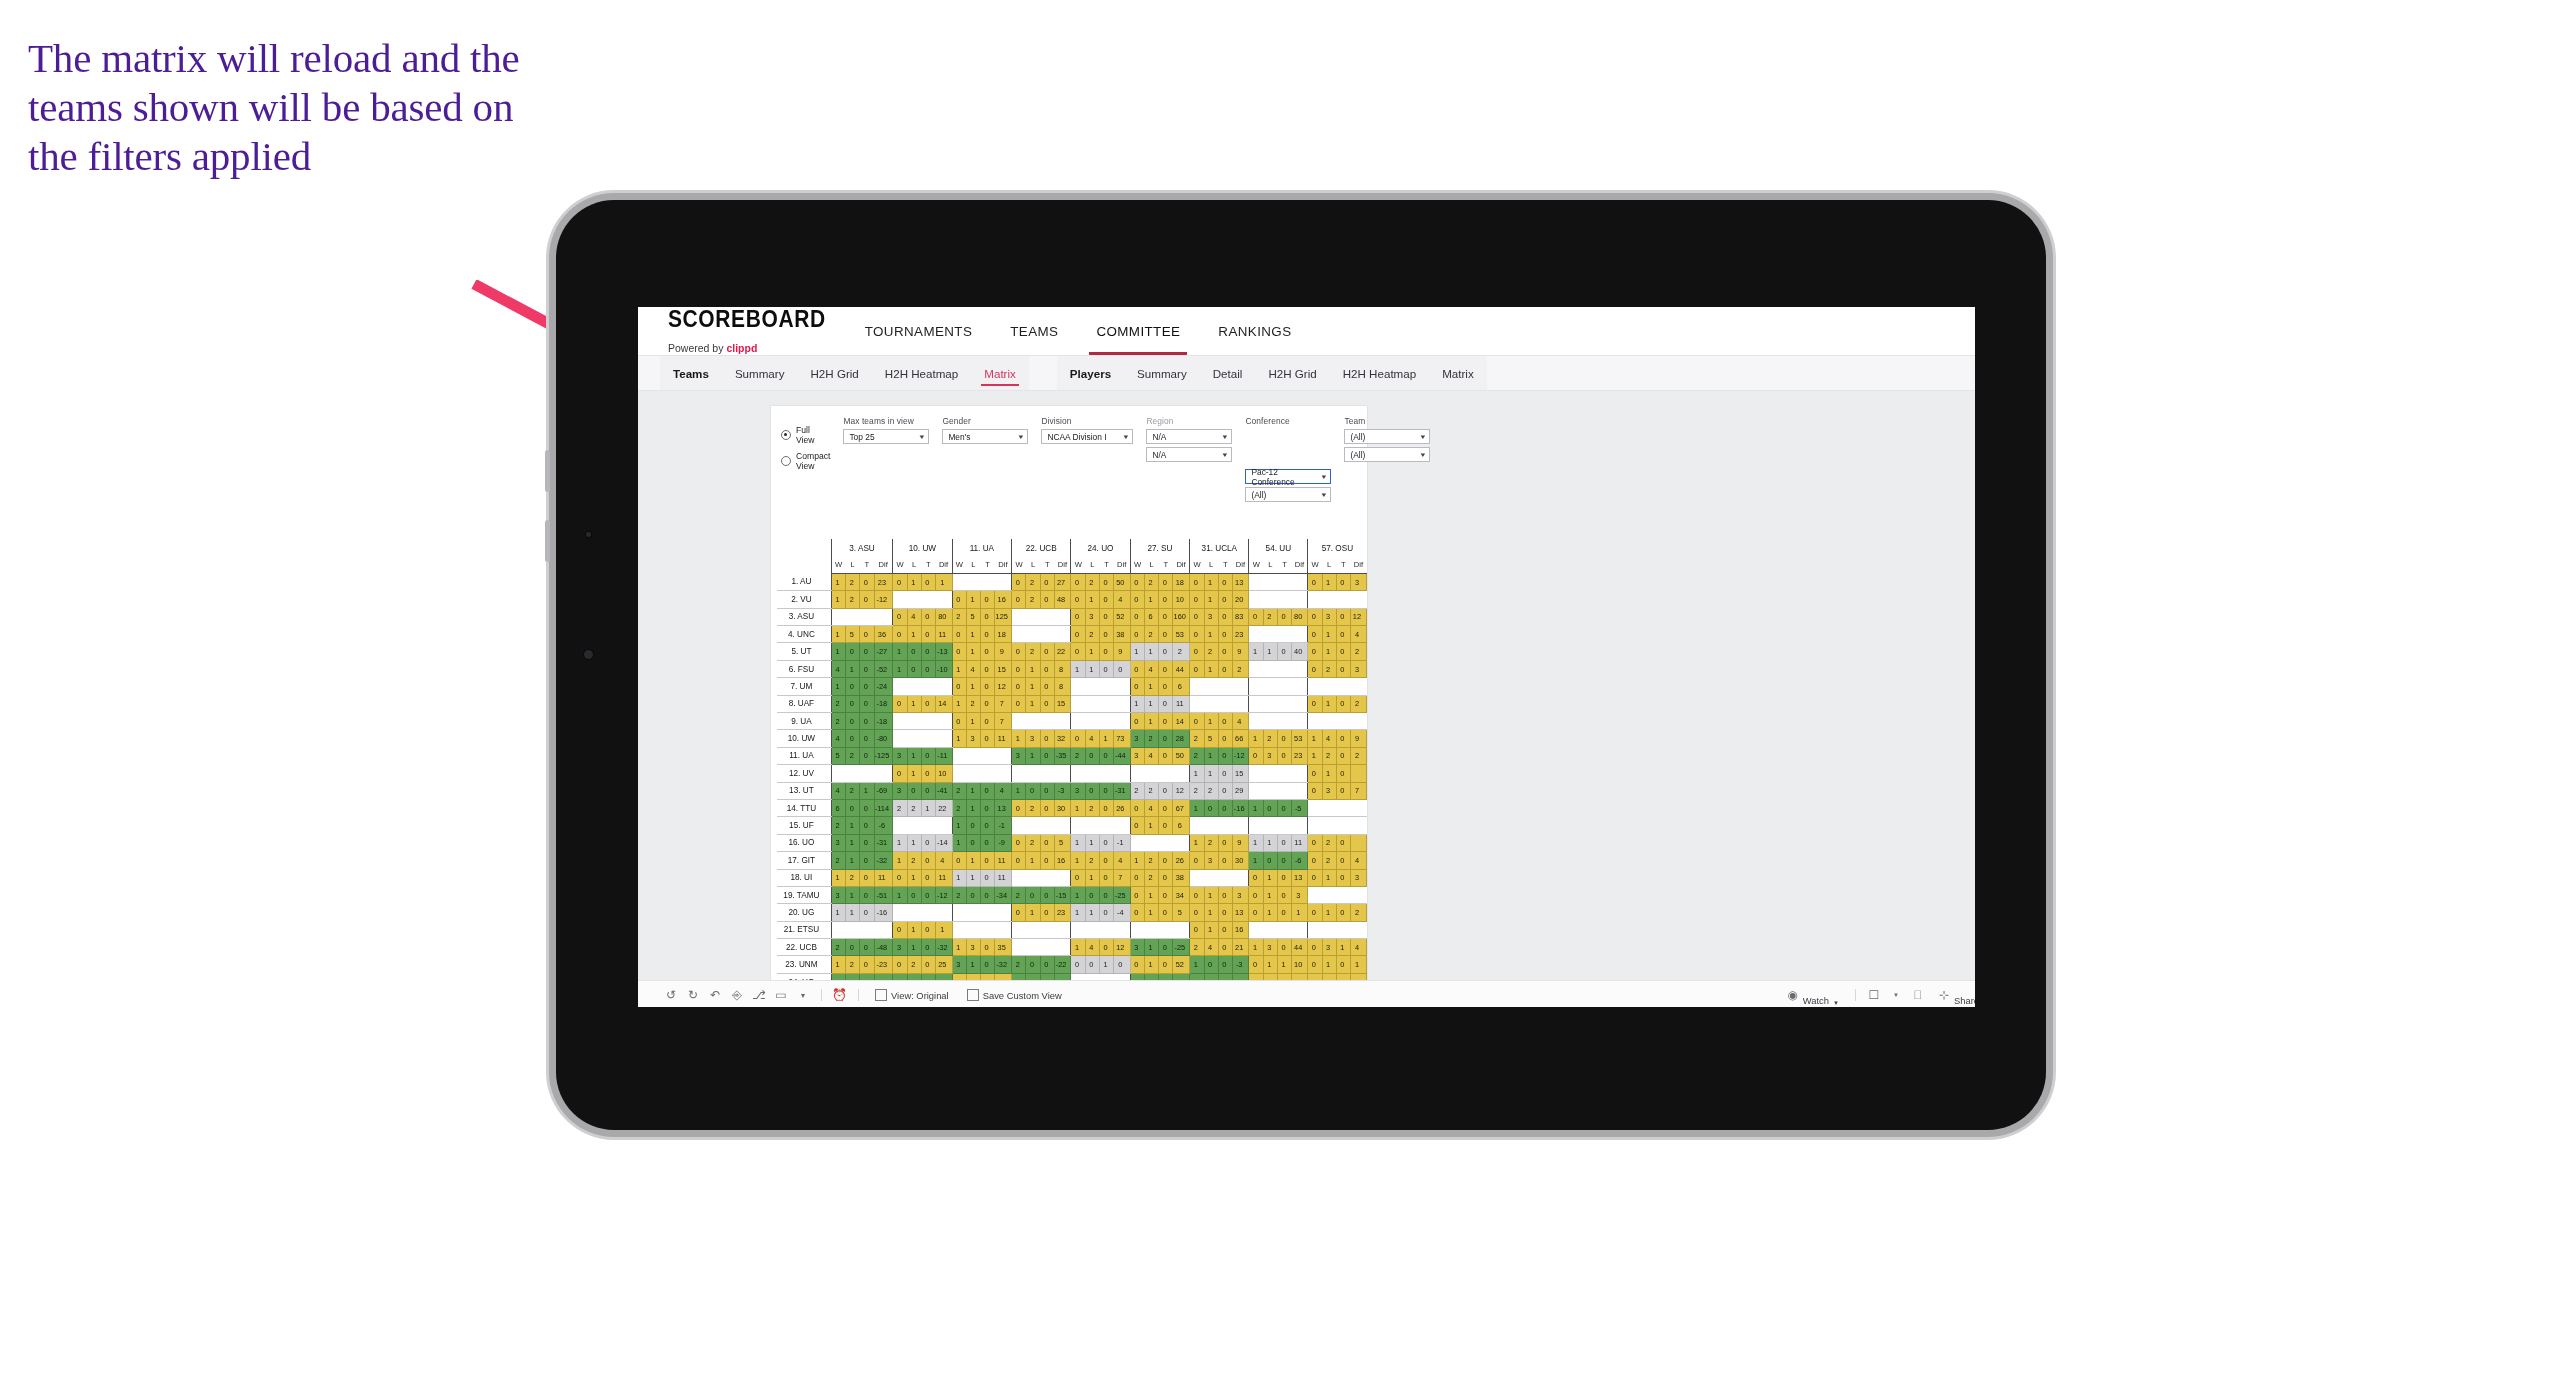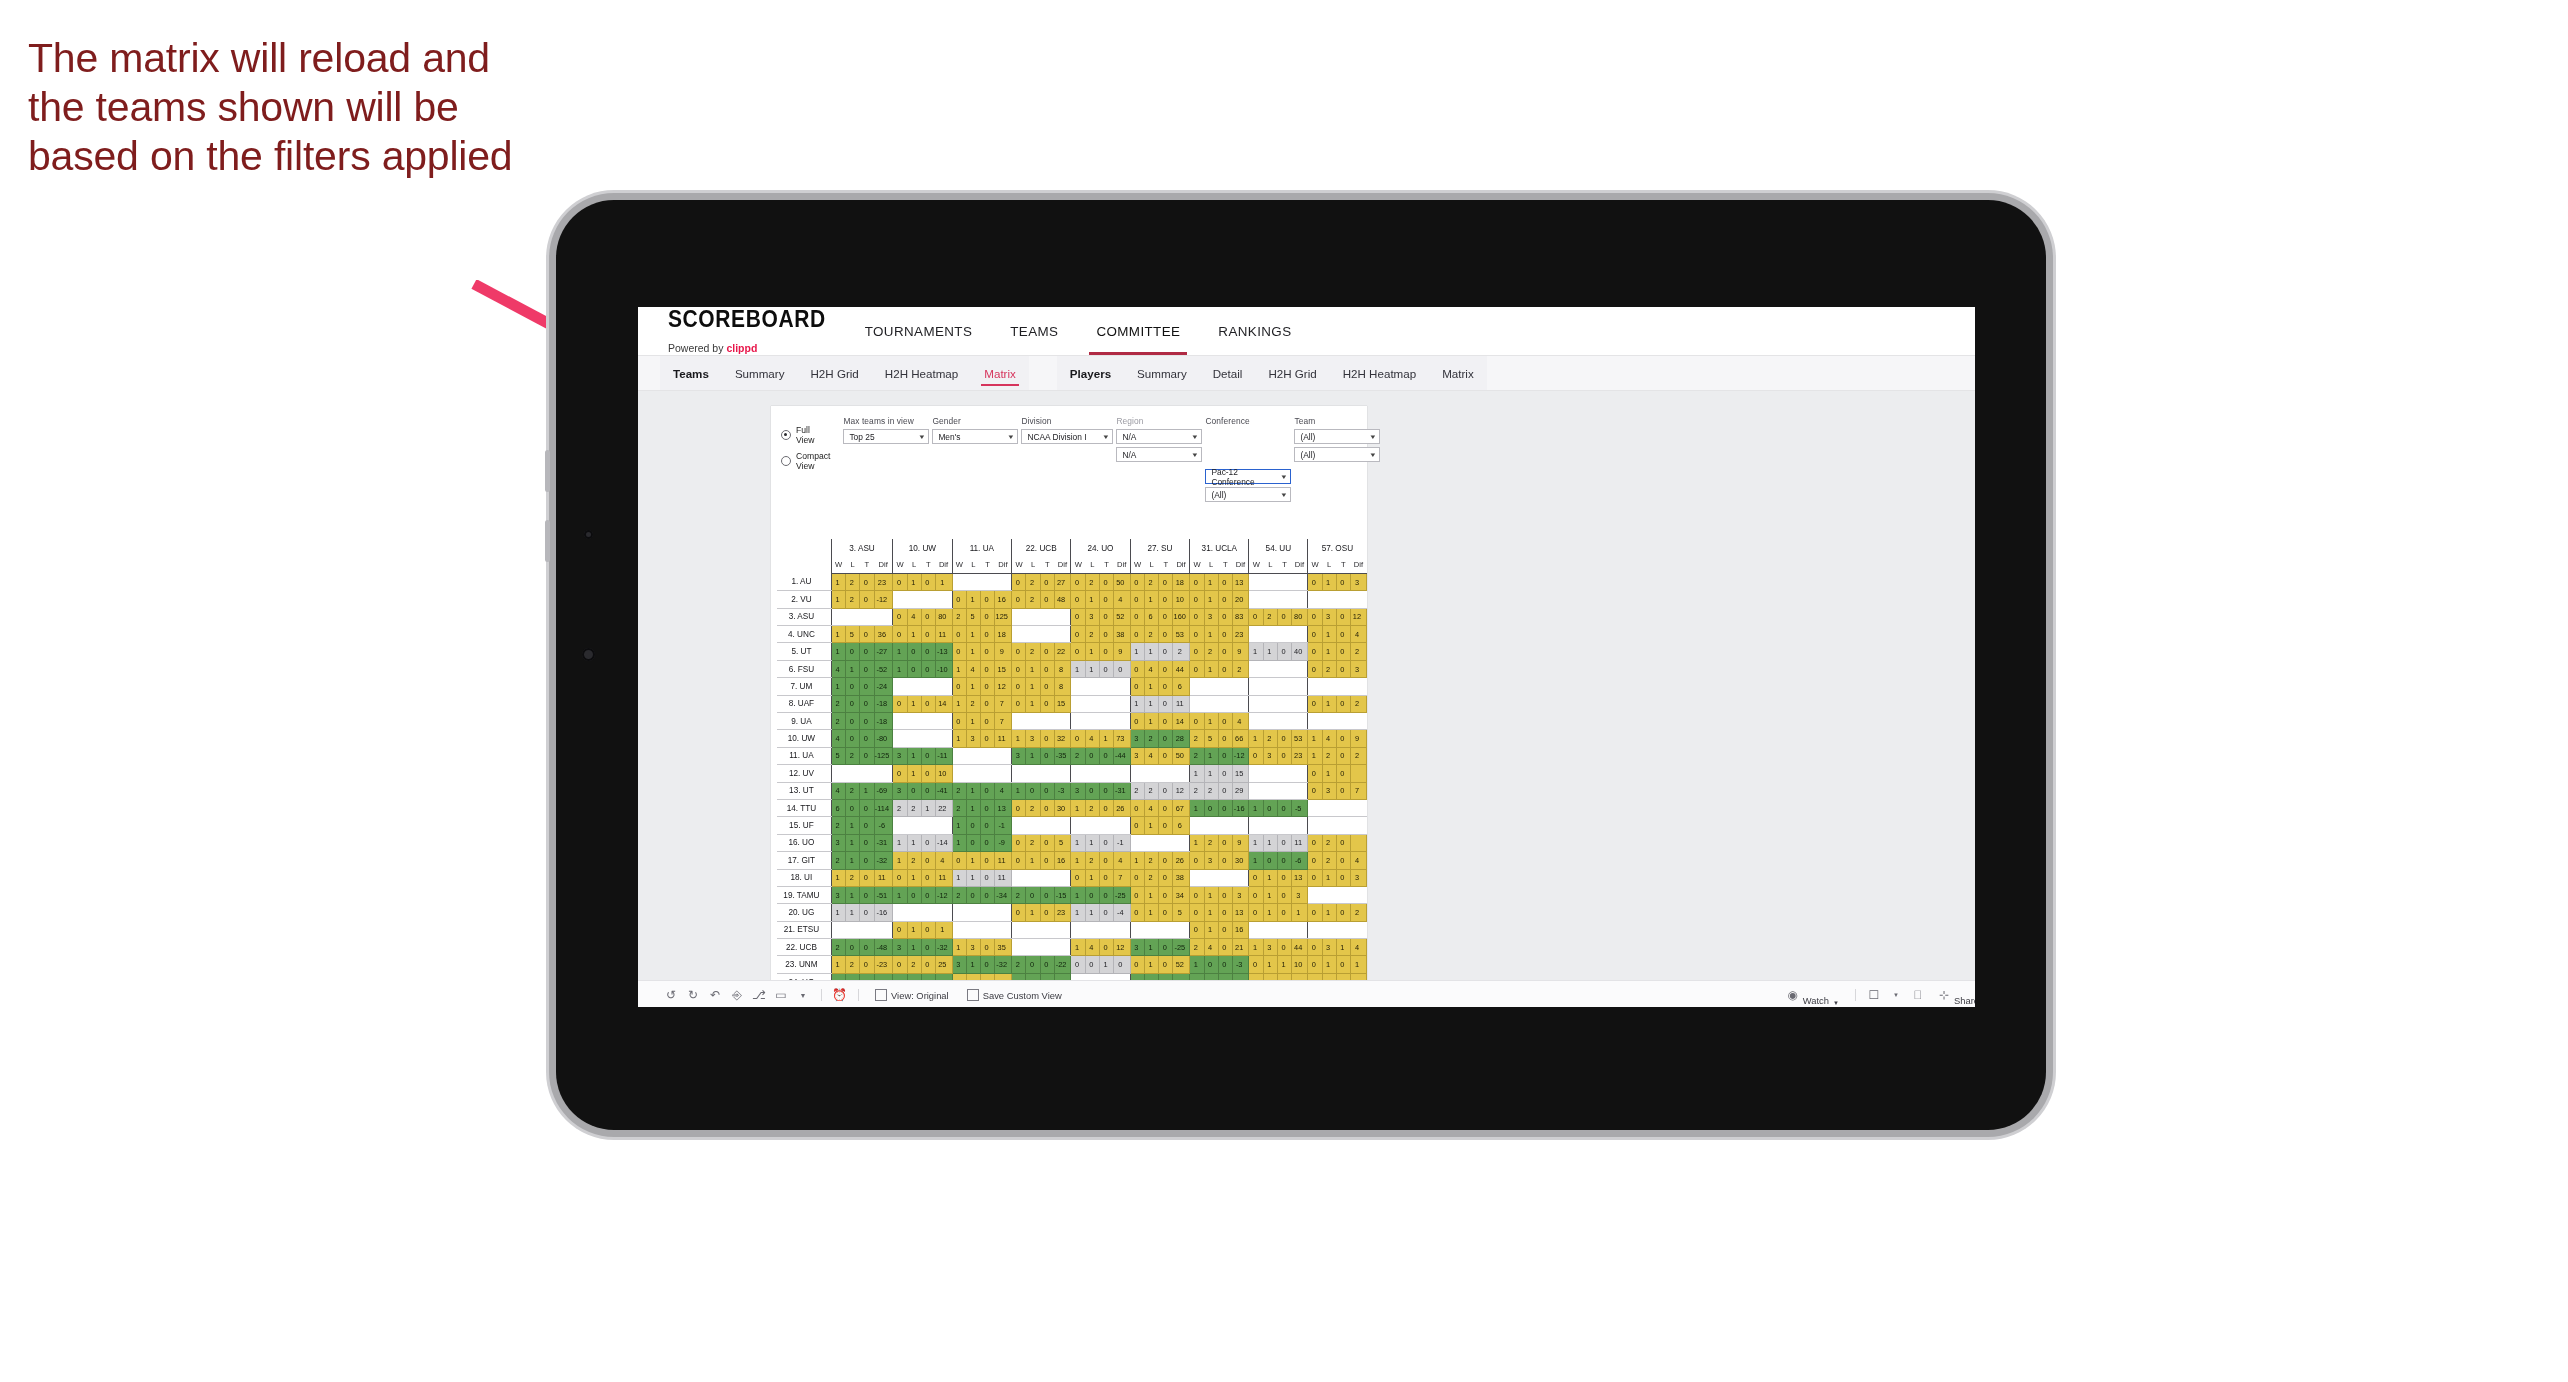--- a/index.html
+++ b/index.html
@@ -14,8 +14,8 @@
   
   #annotation{
     position:absolute;left:28px;top:34px;width:500px;
-    font-size:41px;line-height:1.20;color:#7f1d1d;
-    font-family:Liberation Sans, sans-serif;
+    font-size:41px;line-height:1.20;color:#4c1d95;
+    font-family:Liberation Serif, serif;
     letter-spacing:-0.2px;
   }
   #arrow-svg{position:absolute;left:470px;top:280px;width:420px;height:250px;pointer-events:none;}

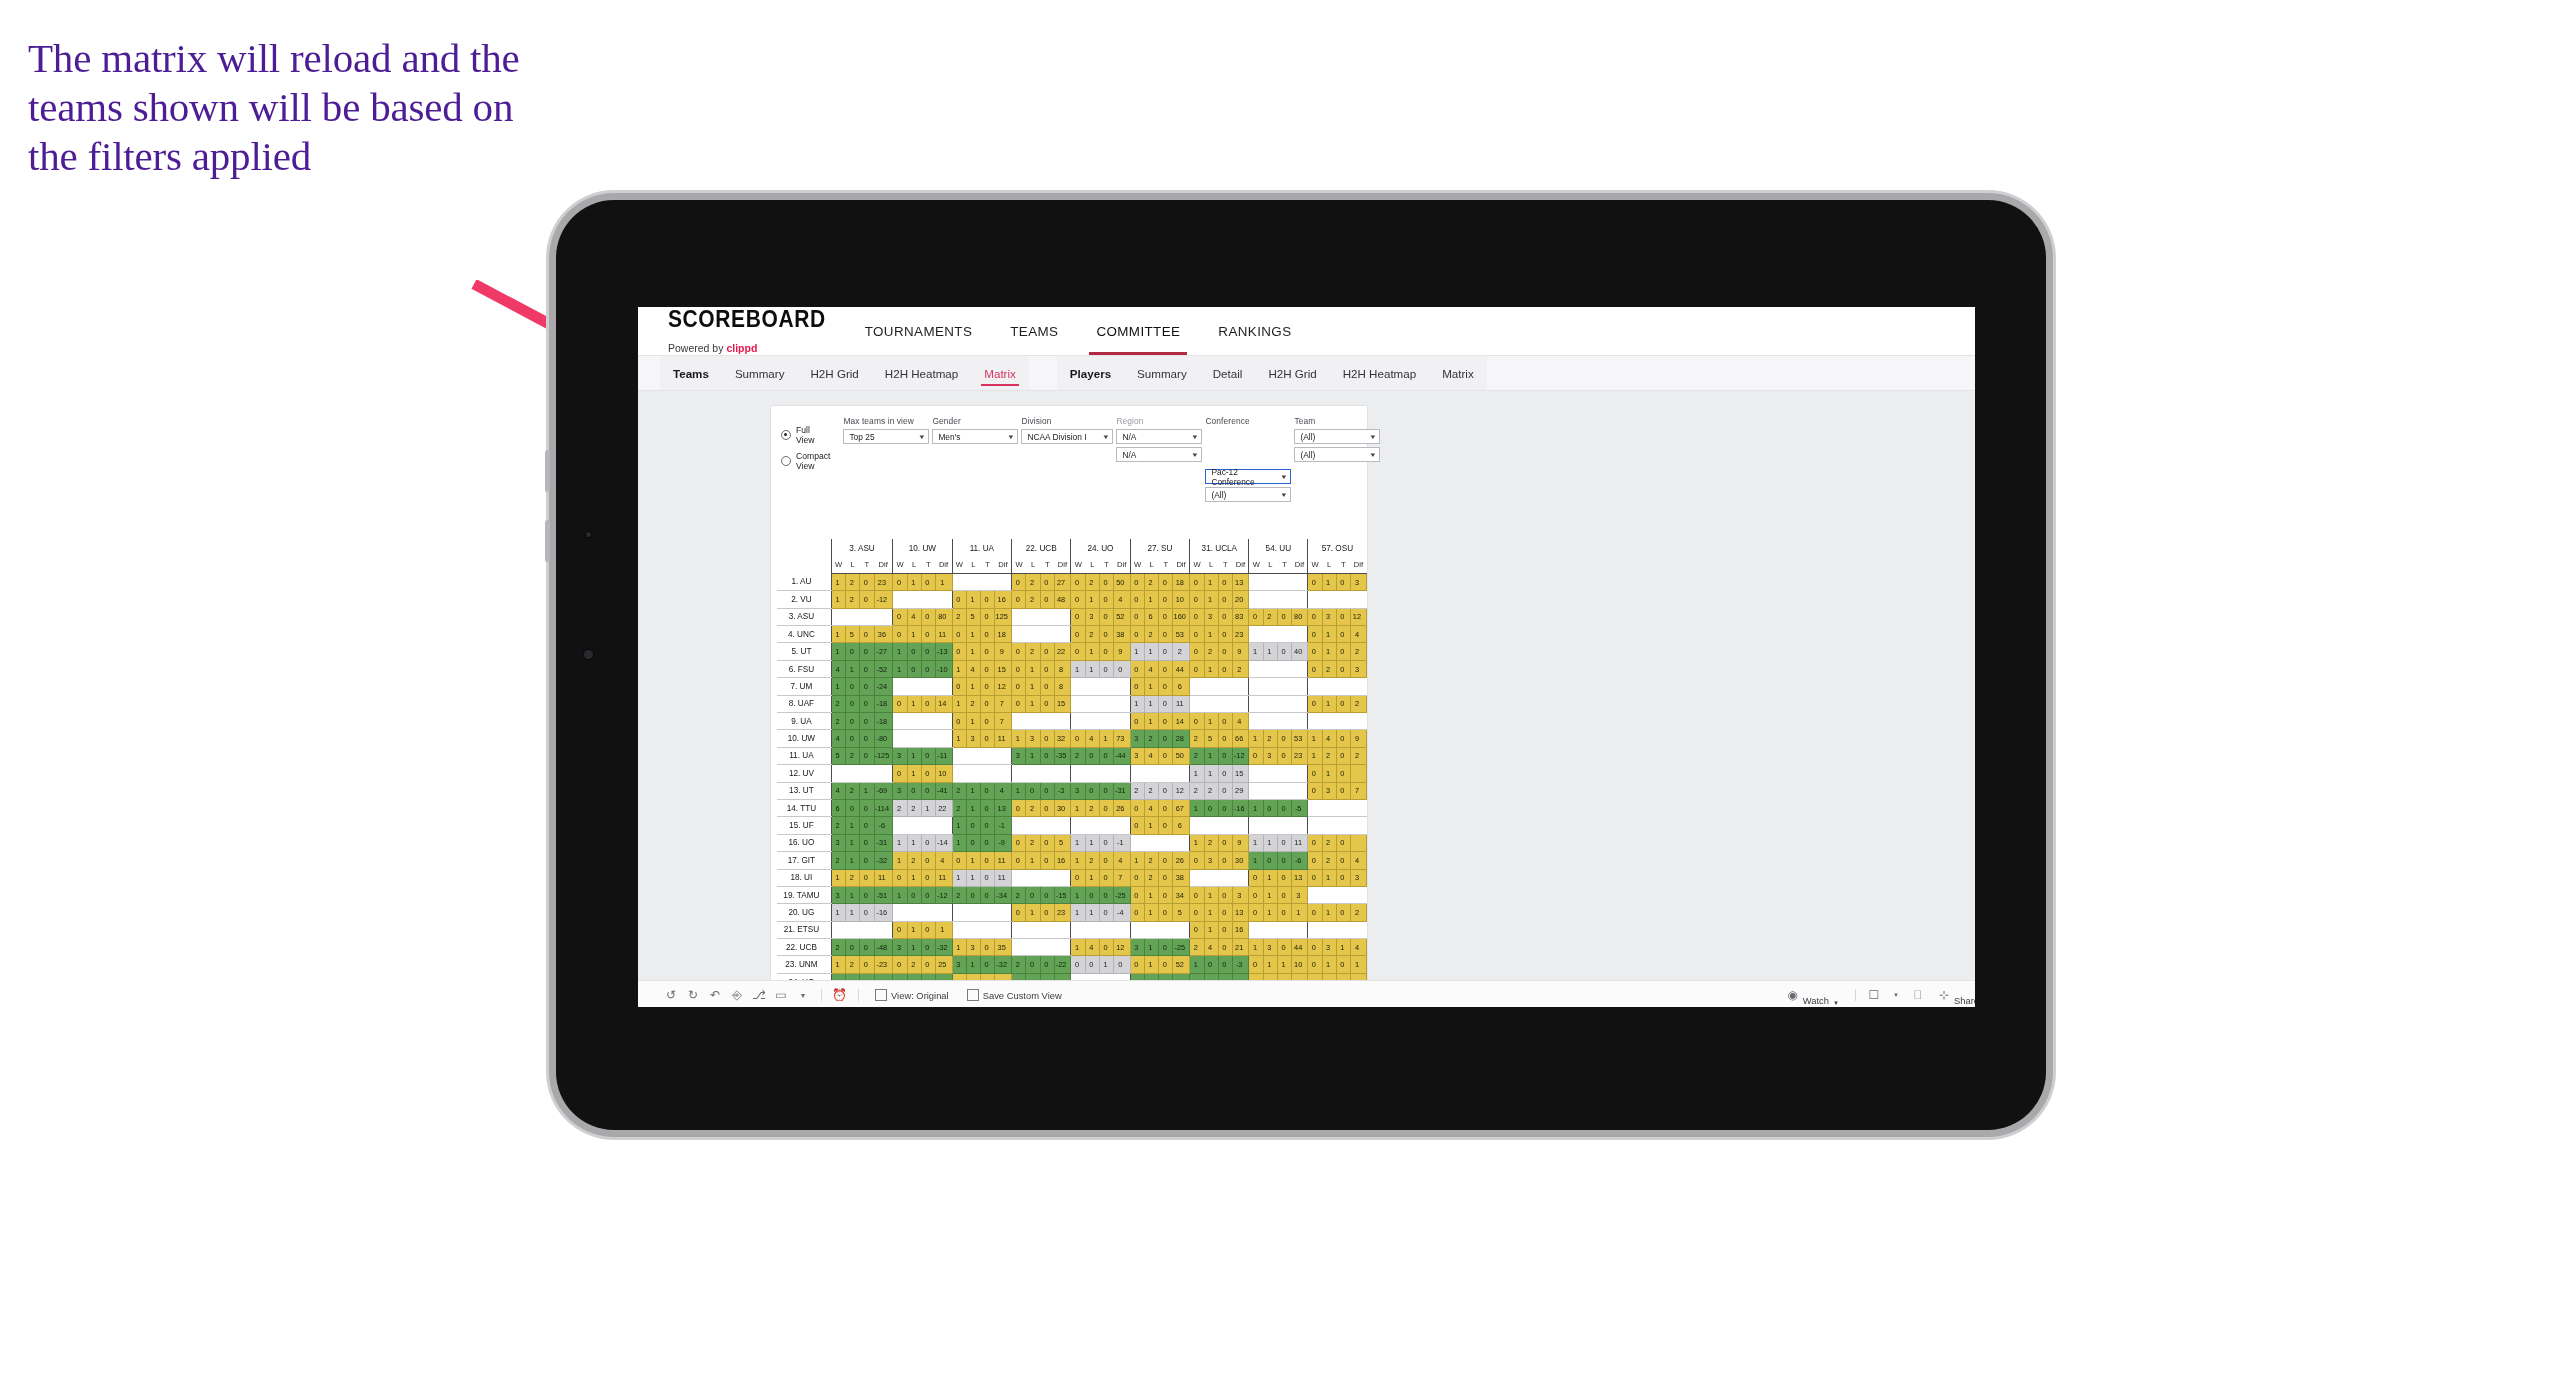--- a/index.html
+++ b/index.html
@@ -232,7 +232,7 @@
                 <span>Compact View</span>
               </div>
             </div>
-          <div id="filter-controls" style="display:flex;gap:3px;">
+          <div id="filter-controls" style="display:flex;gap:13px;">
               <div class="fgroup">
                 <div class="flabel">Max teams in view</div>
                 <div class="fsel">

